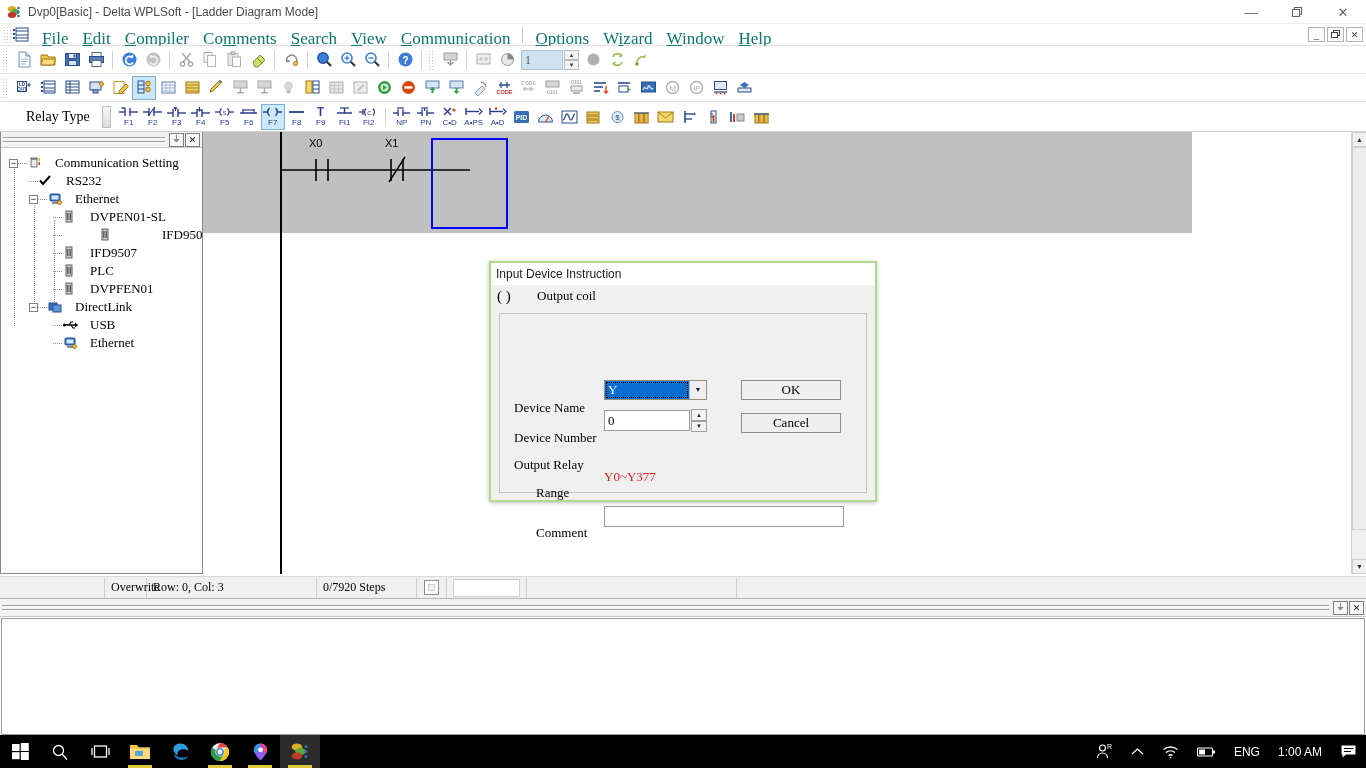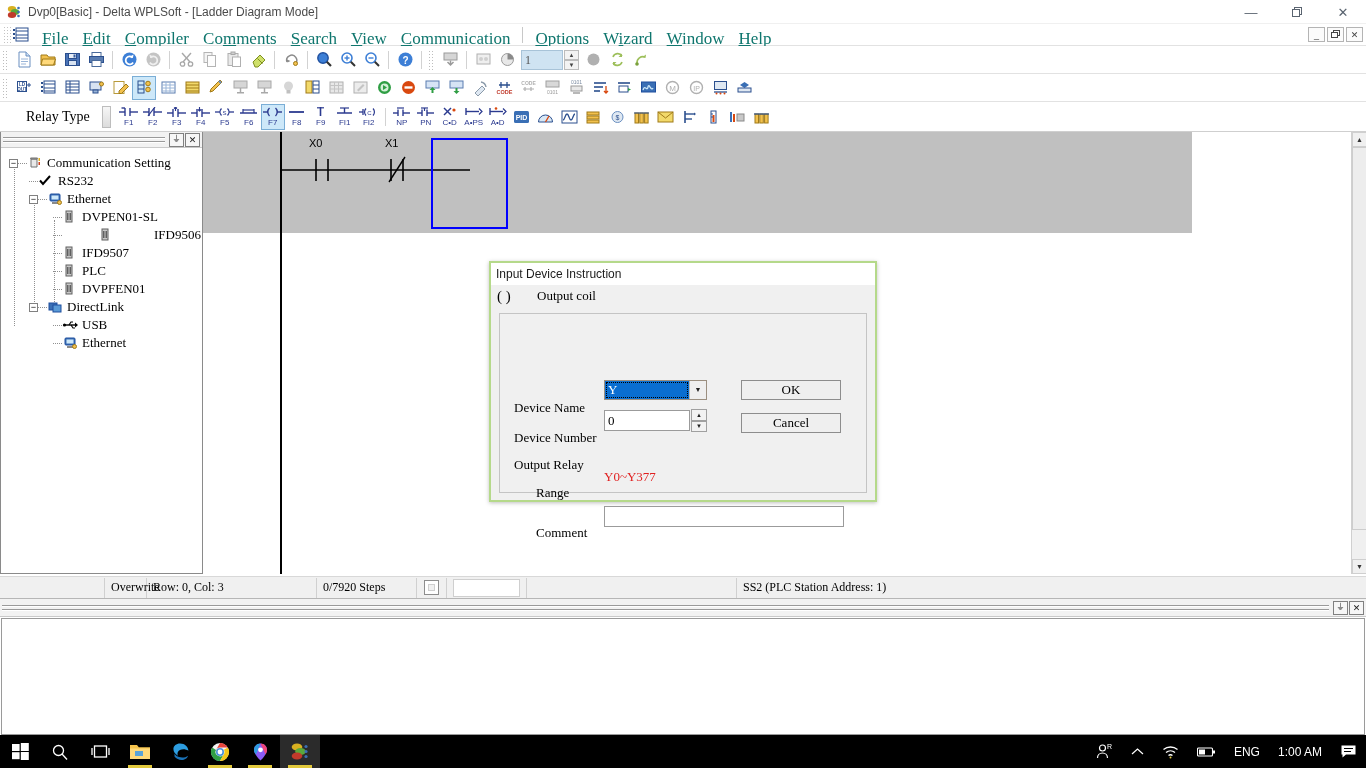--- a/index.html
+++ b/index.html
@@ -119,7 +119,7 @@
   }
   .tree { padding: 6px 0 0 4px; position: relative; }
   .tnode { display: flex; align-items: center; height: 18px; position: relative; }
-  .tlabel { font-family: "Liberation Serif", serif; font-size: 13px; color: #000; margin-left: 4px; white-space: nowrap;}
+  .tlabel { font-family: "Liberation Serif", serif; font-size: 13px; color: #000; margin-left: 12px; white-space: nowrap;}
   .expander {
     width: 9px; height: 9px; border: 1px solid #808080; background: #fff;
     display: flex; align-items: center; justify-content: center;

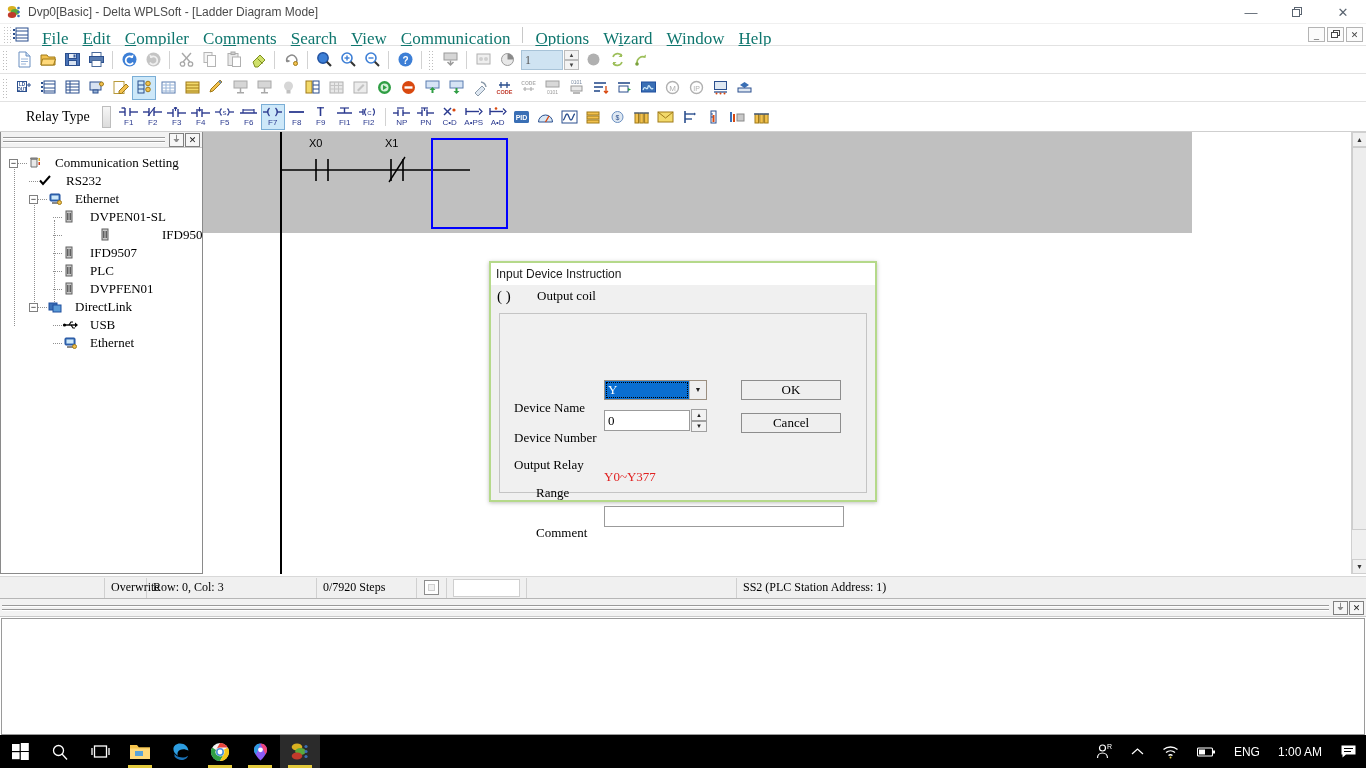--- a/index.html
+++ b/index.html
@@ -1166,7 +1166,6 @@
       <span class="sb-input"></span>
     </div>
     <div class="sb-cell" style="width:210px;"></div>
-    <div class="sb-cell" style="flex:1;border-right:none;">SS2 (PLC Station Address: 1)</div>
   </div>
 
   <div class="bottomdock">

